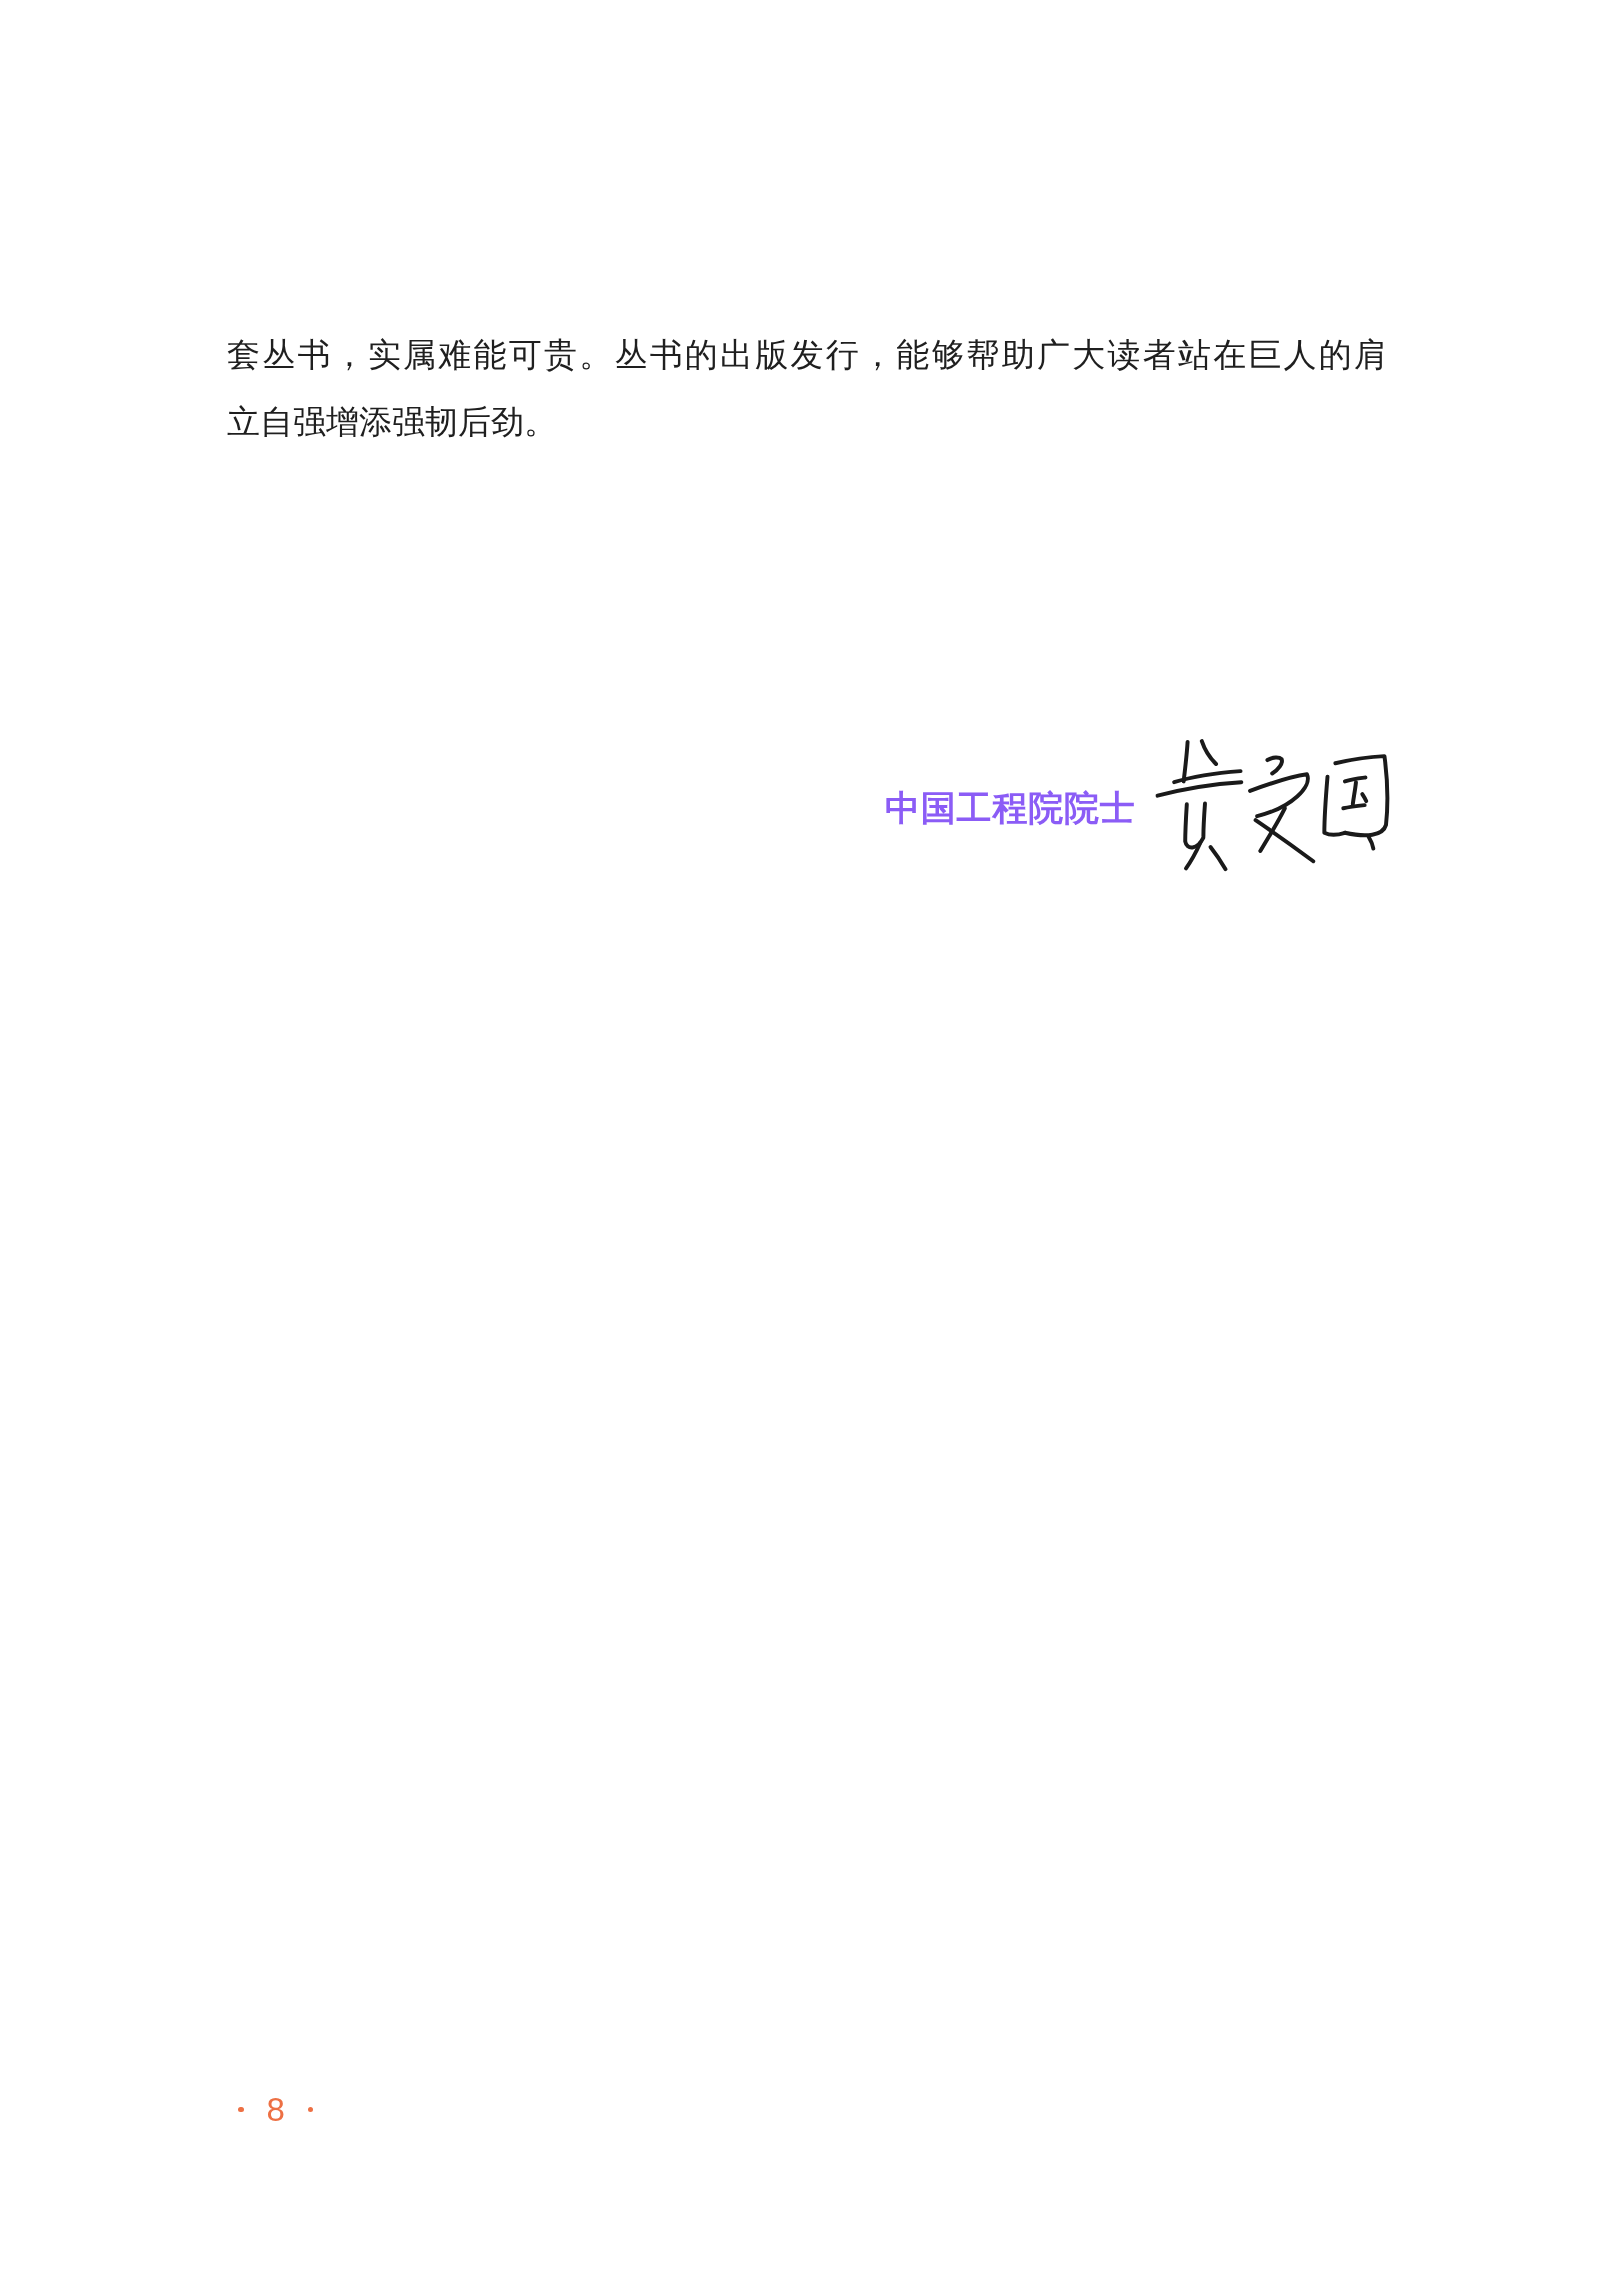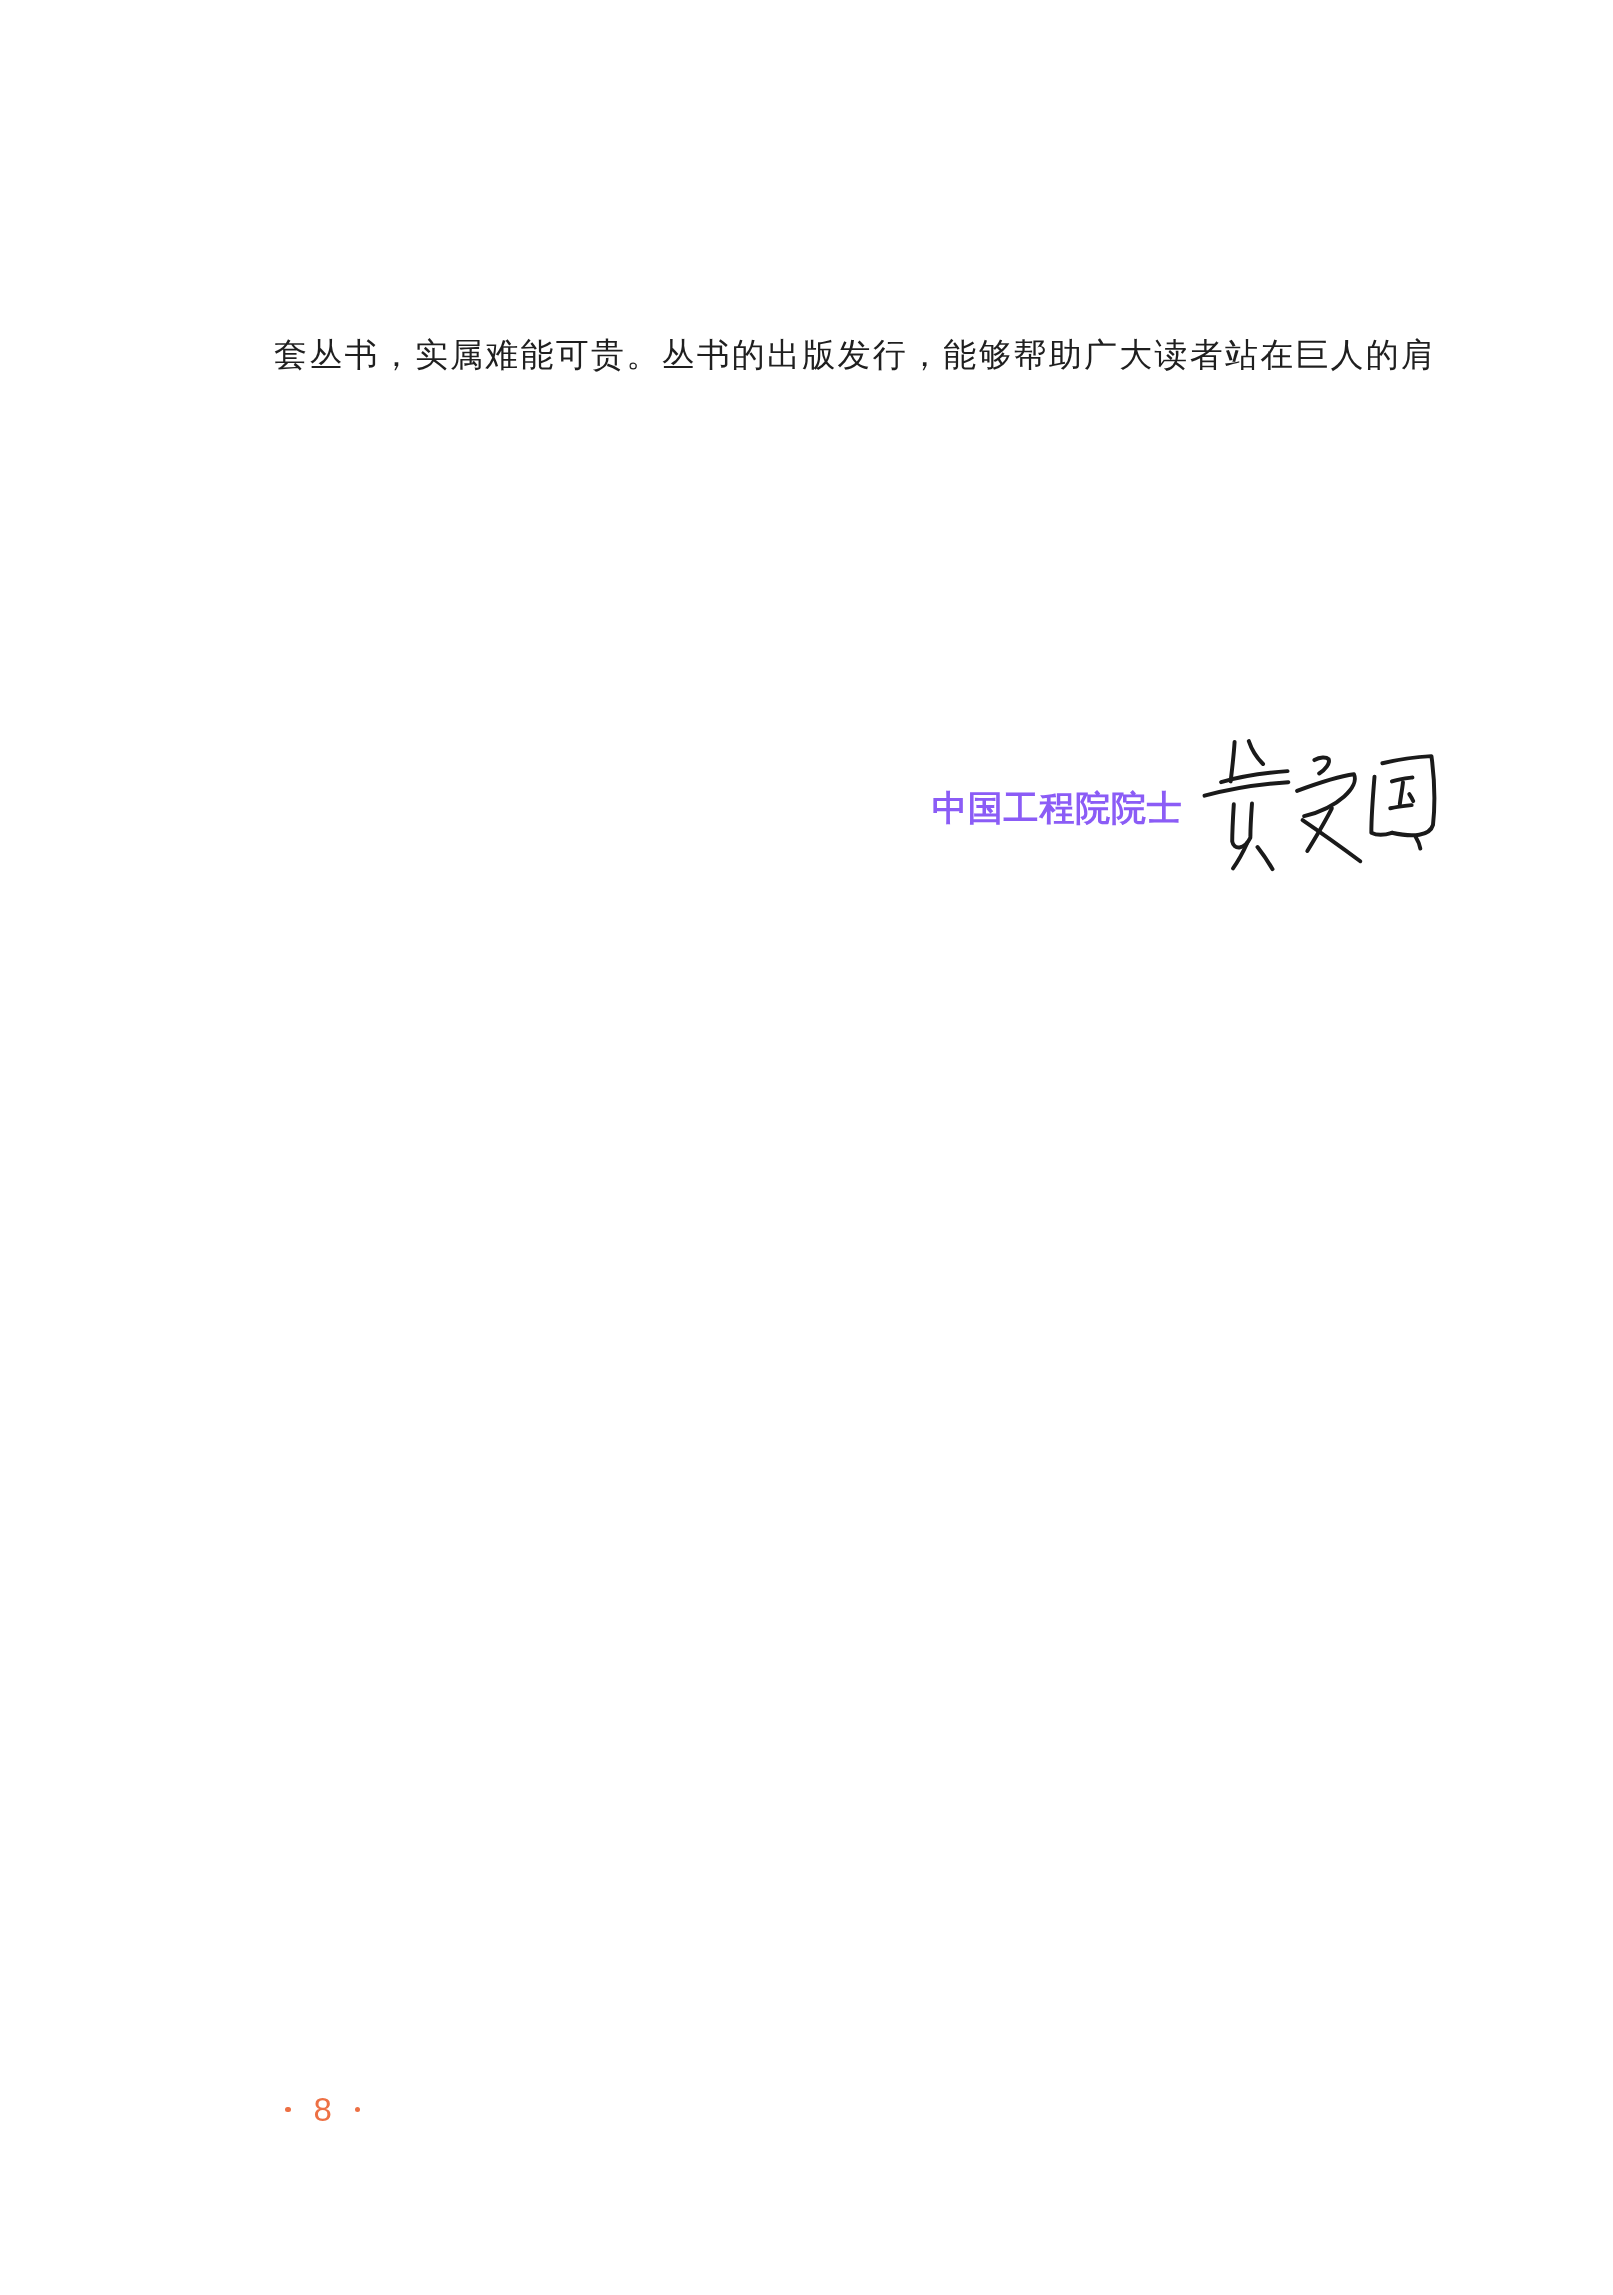--- a/index.html
+++ b/index.html
@@ -23,7 +23,6 @@
   .page{
     position:absolute;
     inset:0;
-    margin-left:47px;
   }
   
   .paragraph{

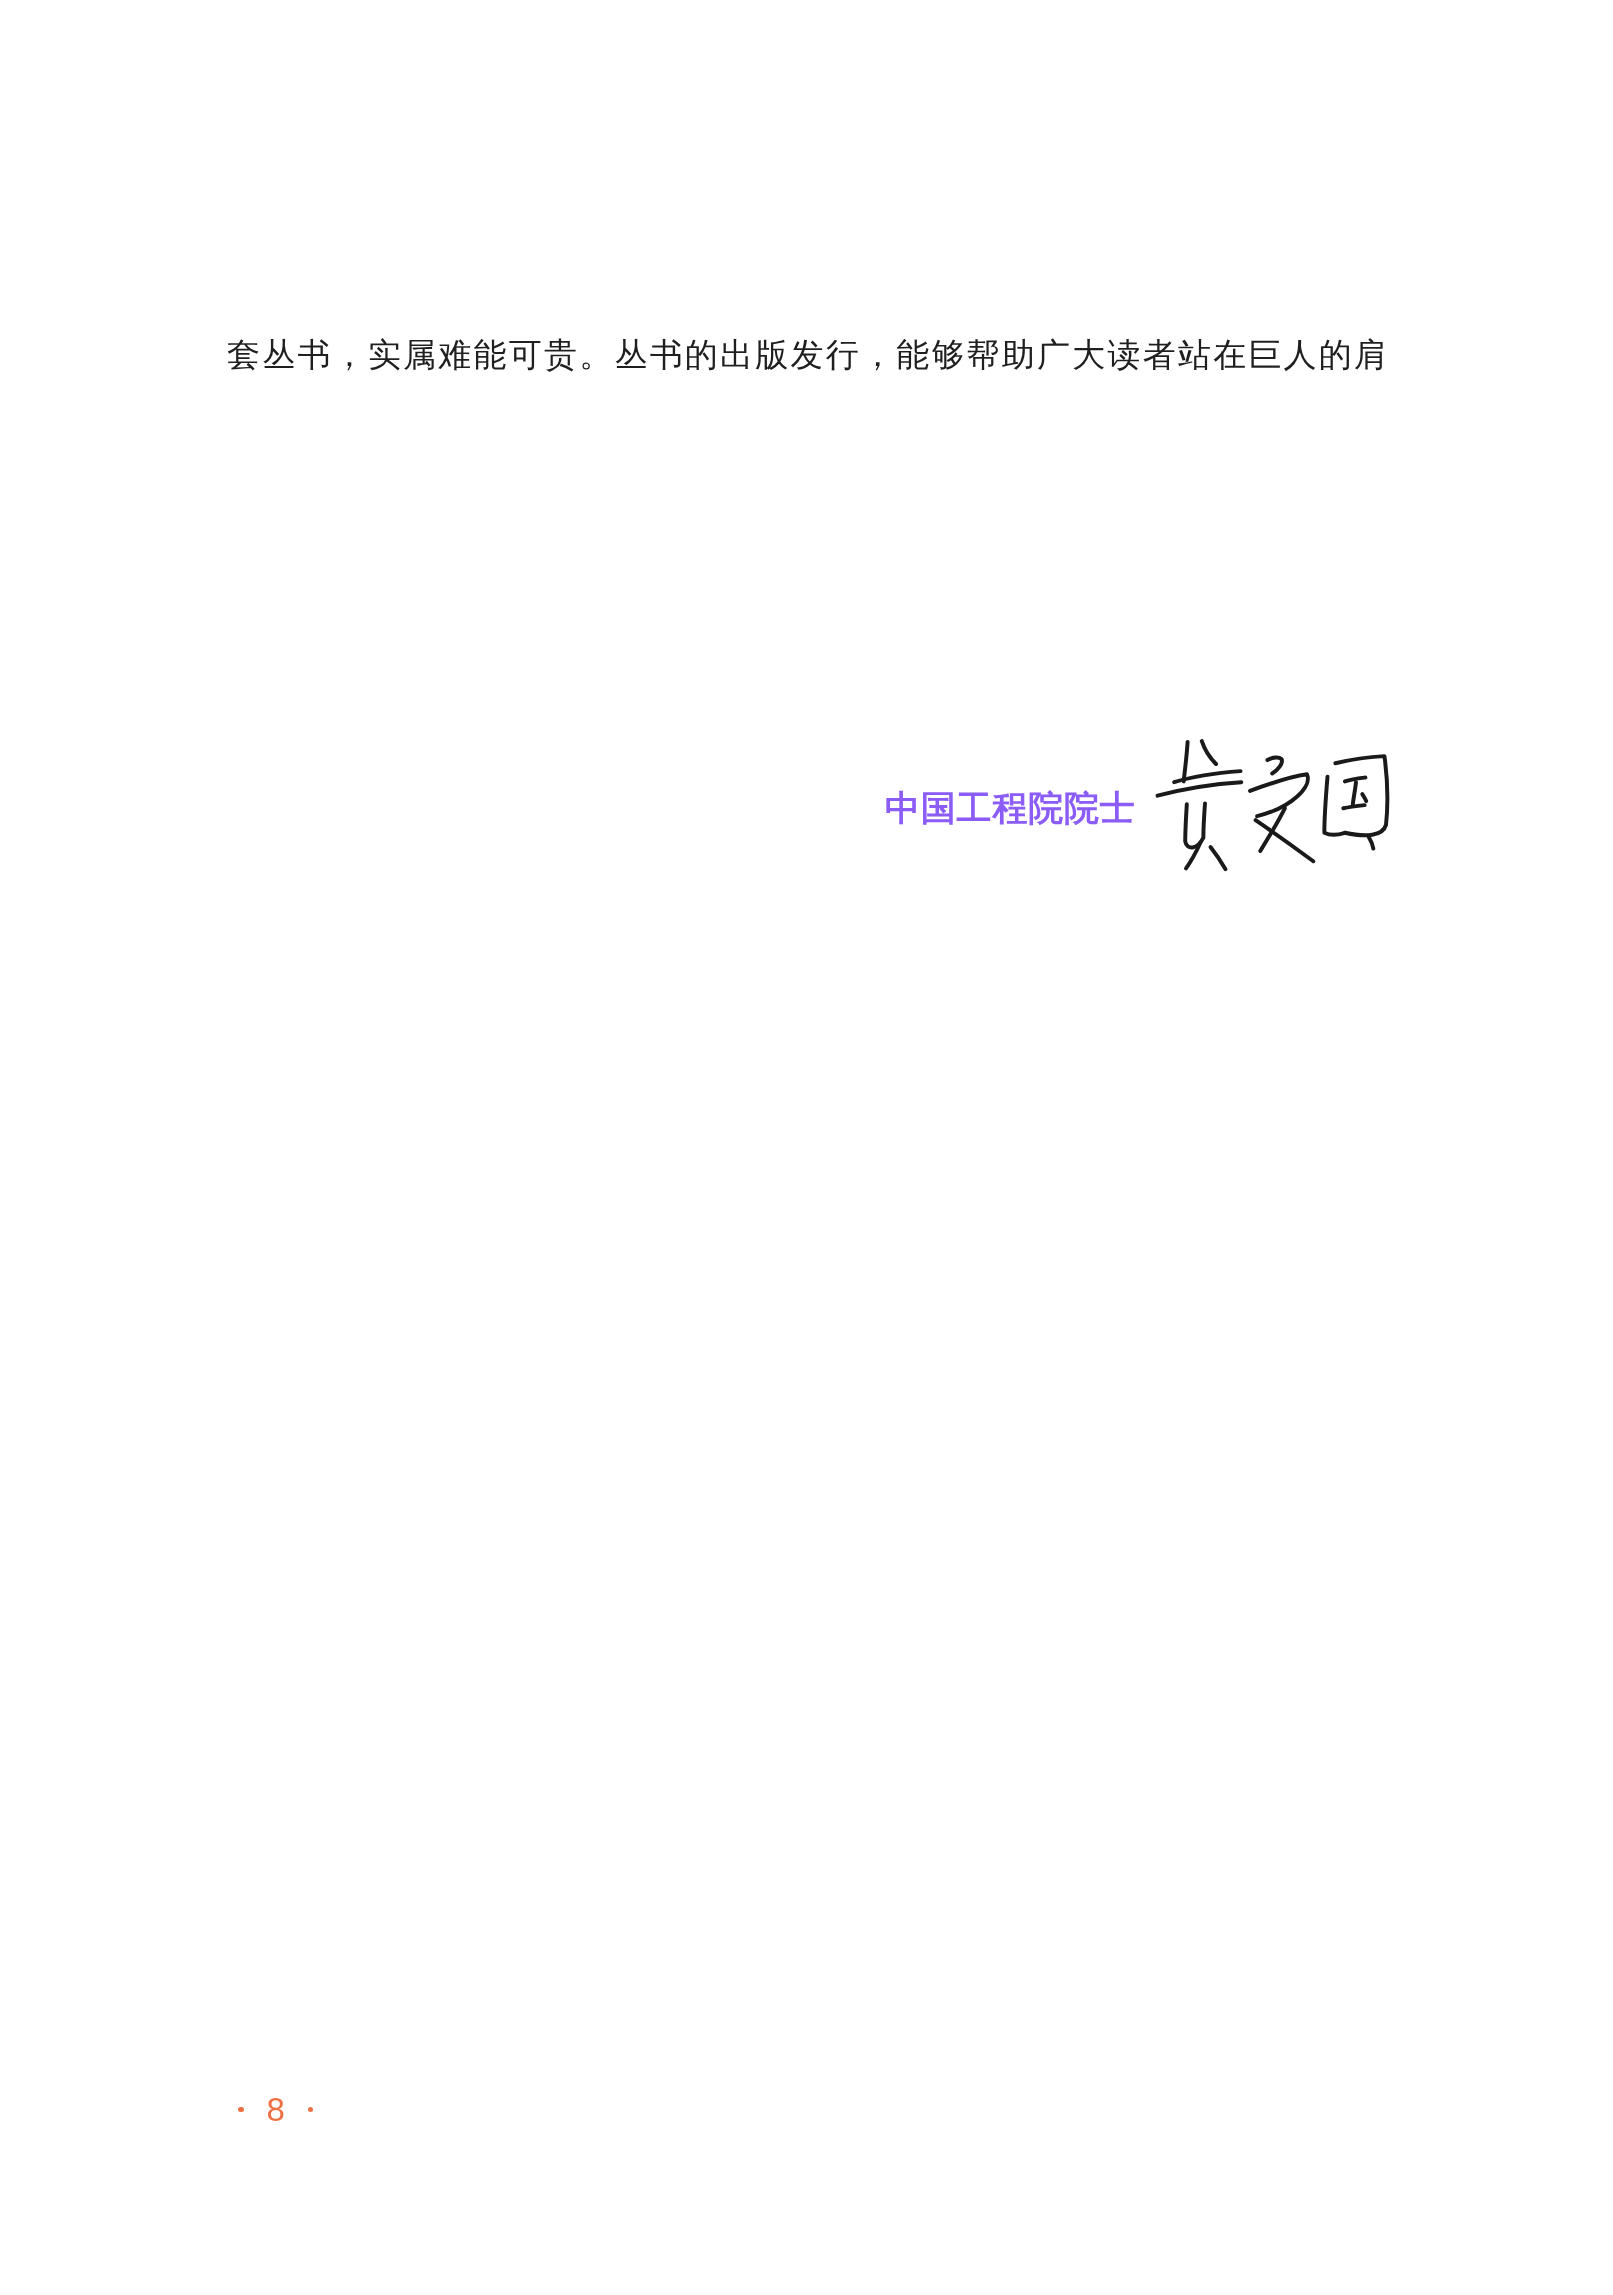--- a/index.html
+++ b/index.html
@@ -101,6 +101,7 @@
 
   <div class="paragraph">
     <div class="line">套丛书，实属难能可贵。丛书的出版发行，能够帮助广大读者站在巨人的肩</div>
+    <div class="line last">立自强增添强韧后劲。</div>
   </div>
 
   <div class="signoff-title">中国工程院院士</div>

